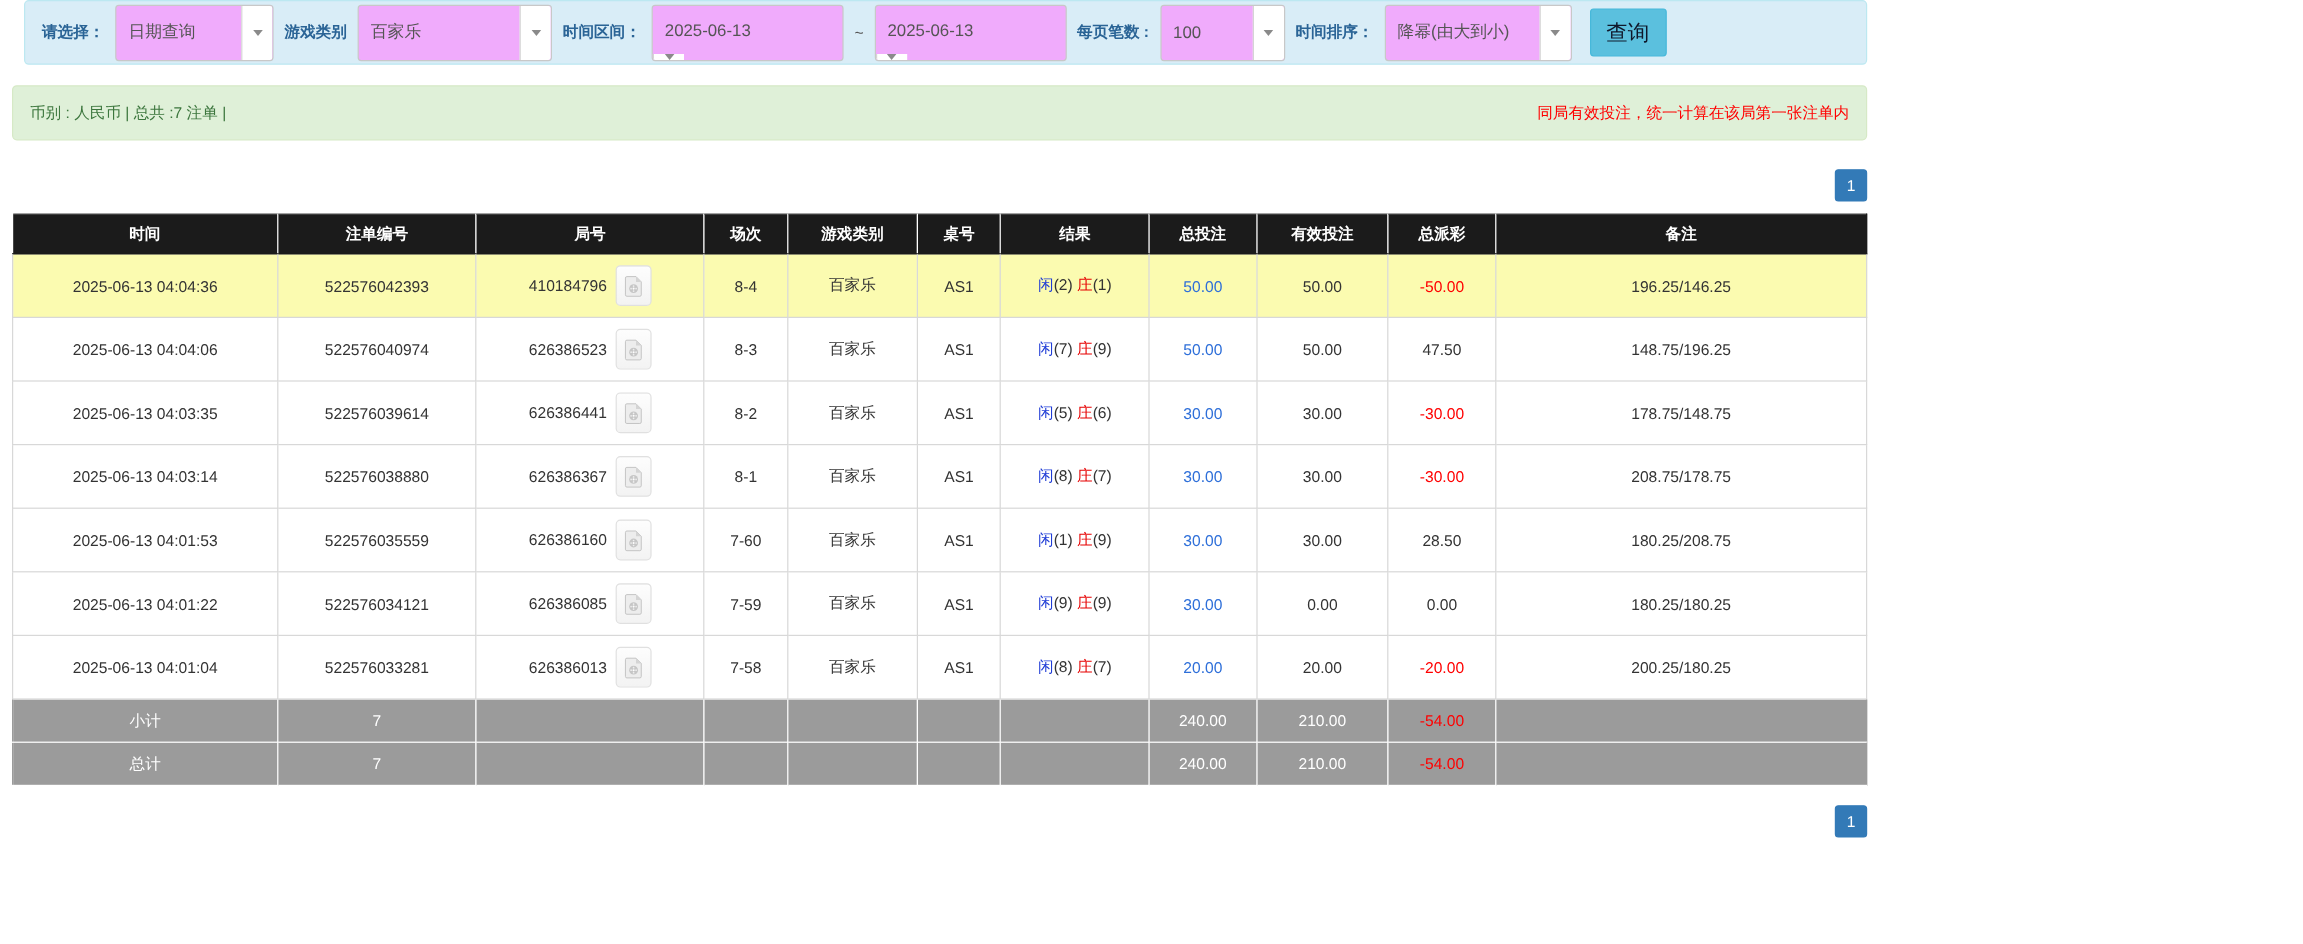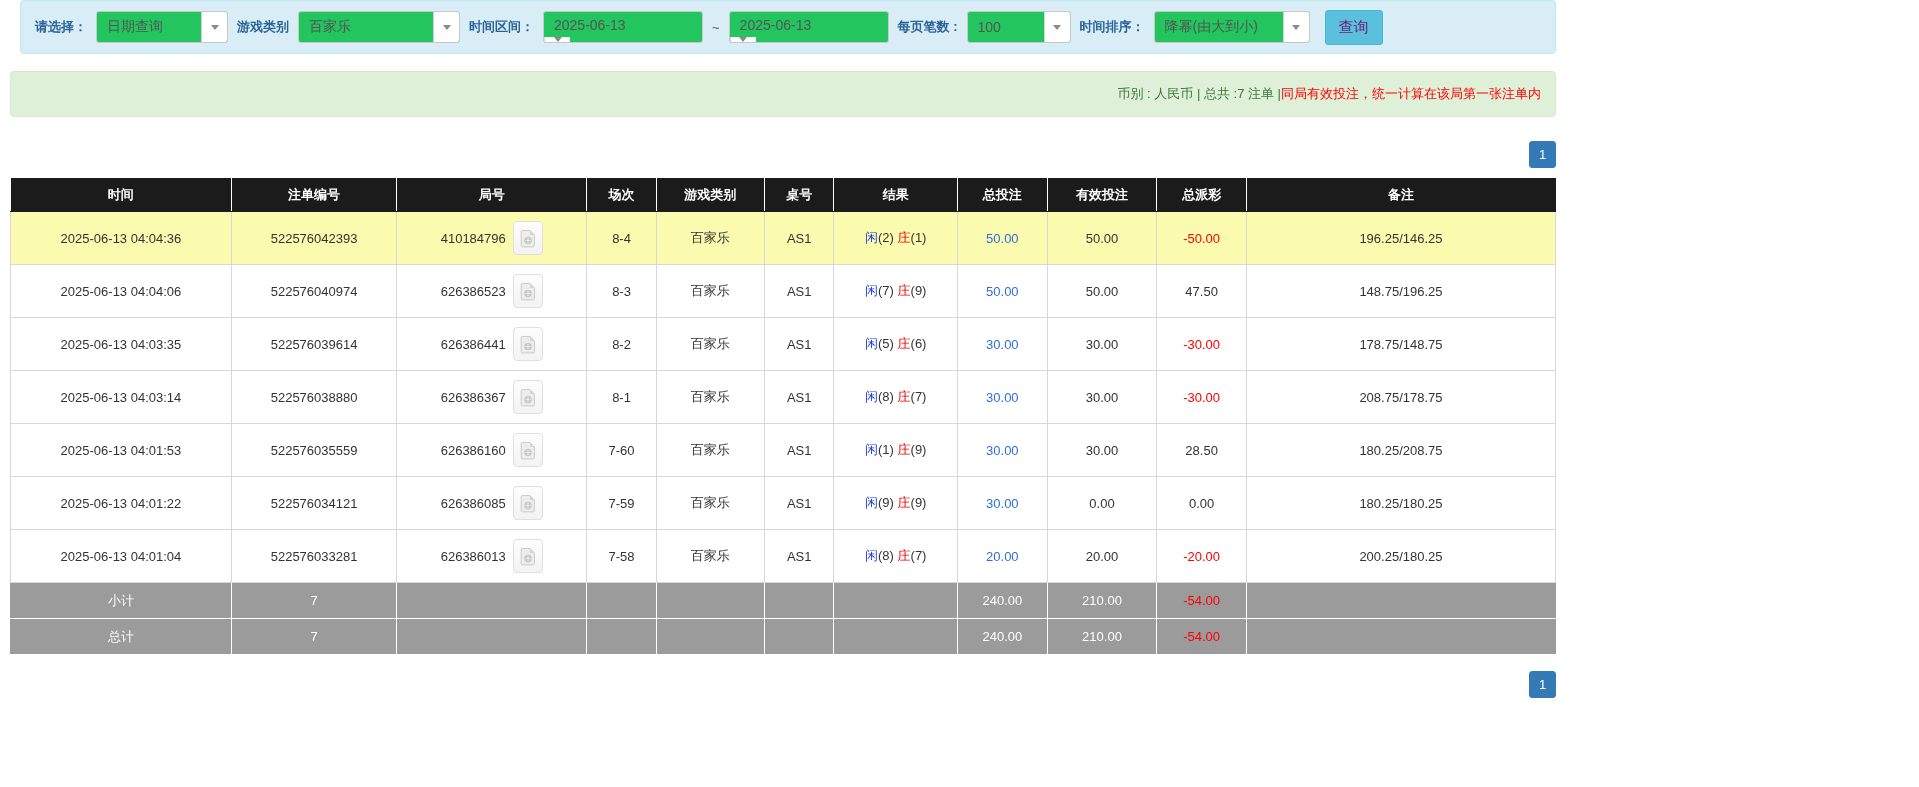--- a/index.html
+++ b/index.html
@@ -25,8 +25,8 @@
   }
   .filter-label { font-weight: bold; color: #2a6496; white-space: nowrap; }
   .sel {
-    display: inline-flex; align-items: stretch; height: 32px;
-    background: #22c55e; border: 1px solid #c8c8c8; border-radius: 3px;
+    display: inline-flex; align-items: stretch; height: 47px;
+    background: #f0abfc; border: 1px solid #c8c8c8; border-radius: 3px;
     cursor: pointer; overflow: hidden;
   }
   .sel .sel-text {

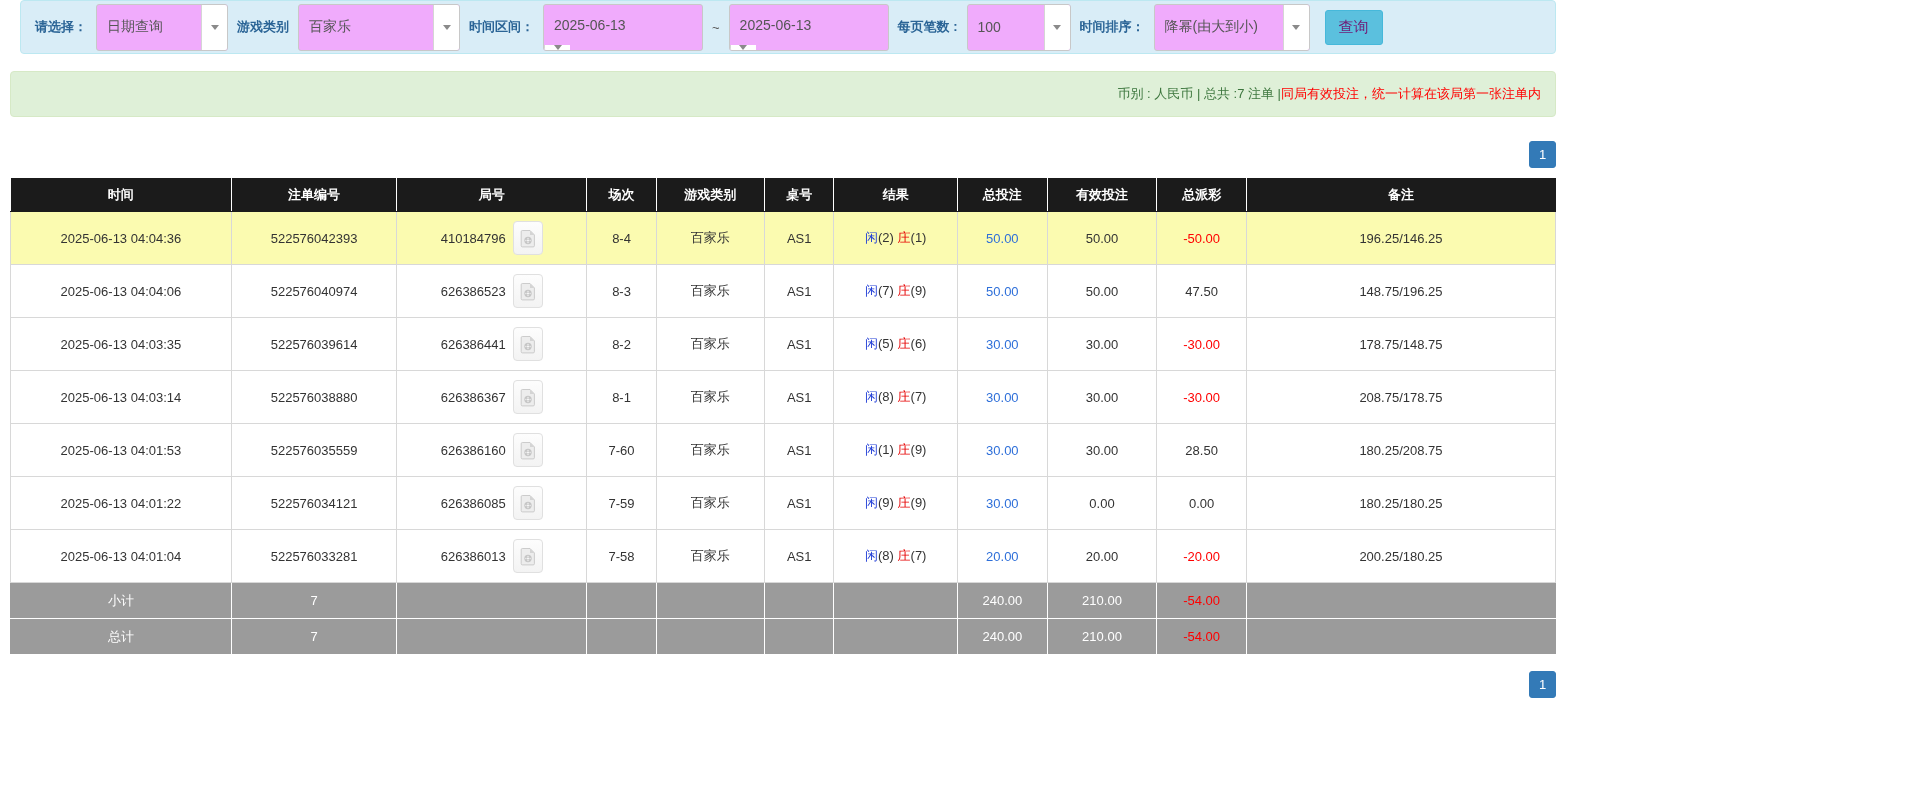--- a/index.html
+++ b/index.html
@@ -48,8 +48,8 @@
   .w-sort    { width: 156px; }
   .tilde { color: #555; font-size: 13px; }
   .btn-search {
-    margin-left: 6px; background: #5bc0de; border: 1px solid #46b8da; color: #701a75;
-    font-size: 15px; padding: 7px 13px; border-radius: 3px; cursor: pointer;
+    margin-left: 6px; background: #5bc0de; border: 1px solid #46b8da; color: #0f172a;
+    font-size: 18px; padding: 7px 13px; border-radius: 3px; cursor: pointer;
     font-family: inherit;
   }
 

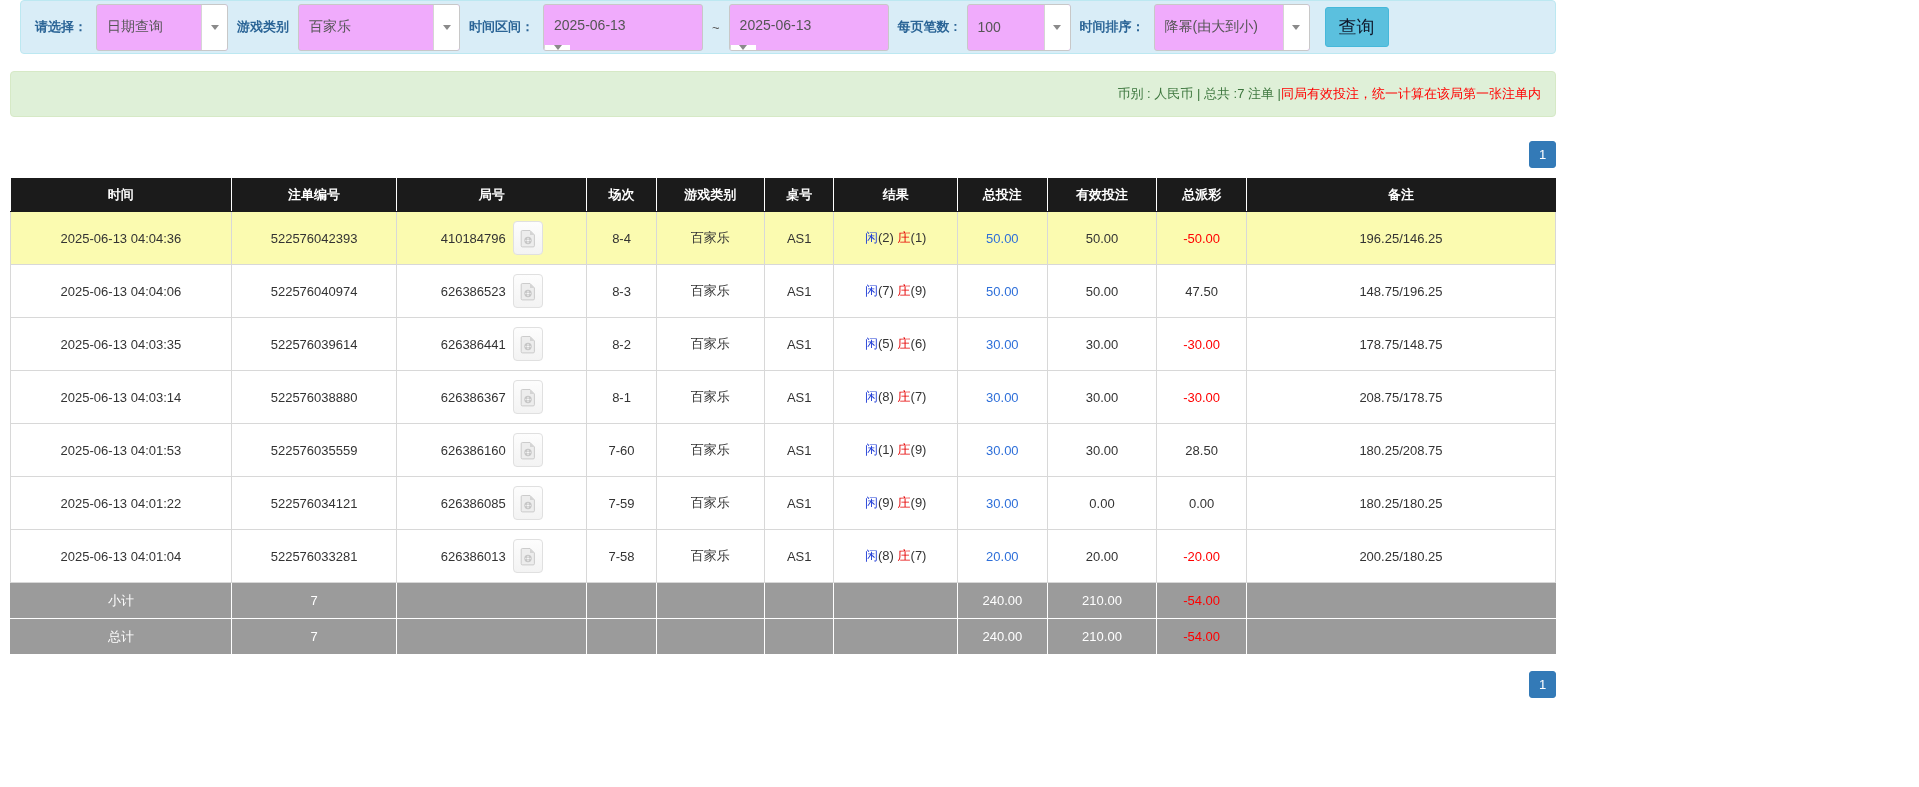--- a/index.html
+++ b/index.html
@@ -57,7 +57,7 @@
   .summary-bar {
     margin-top: 17px; background: #dff0d8; border: 1px solid #d6e9c6; border-radius: 4px;
     padding: 13px 14px; font-size: 13px; color: #3c763d;
-    display: flex; justify-content: flex-end; align-items: center;
+    display: flex; justify-content: space-between; align-items: center;
   }
   .summary-note { color: #ff0000; }
 

